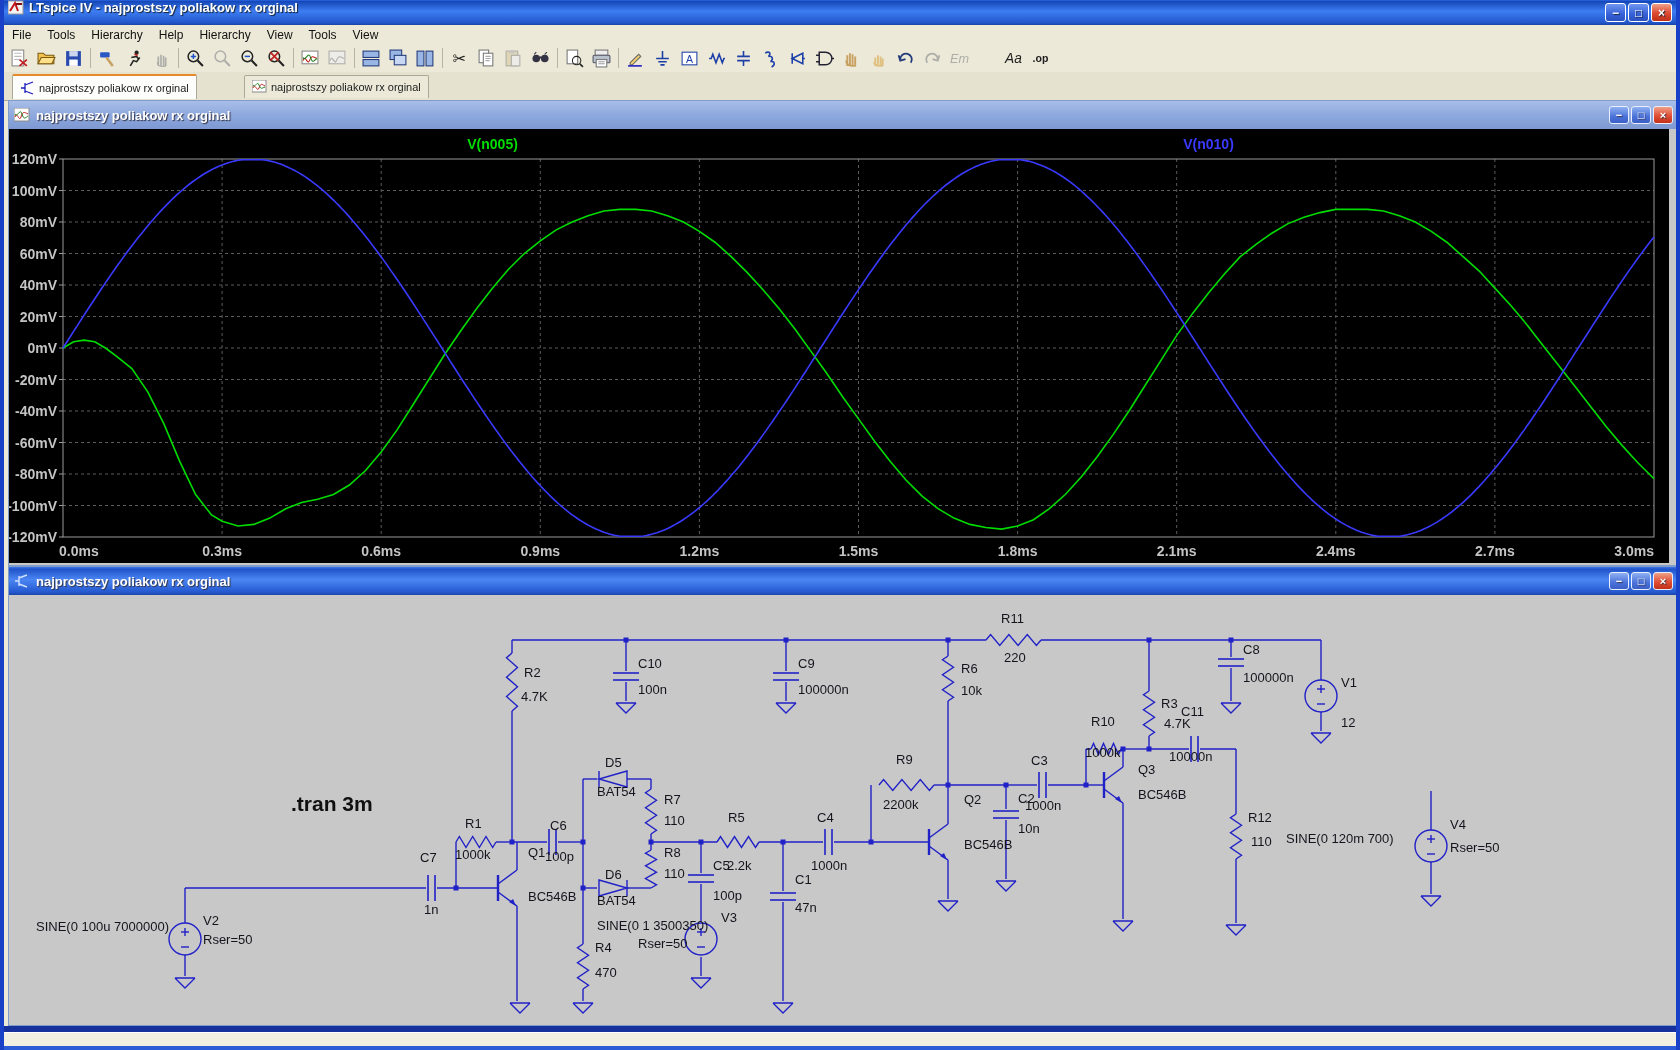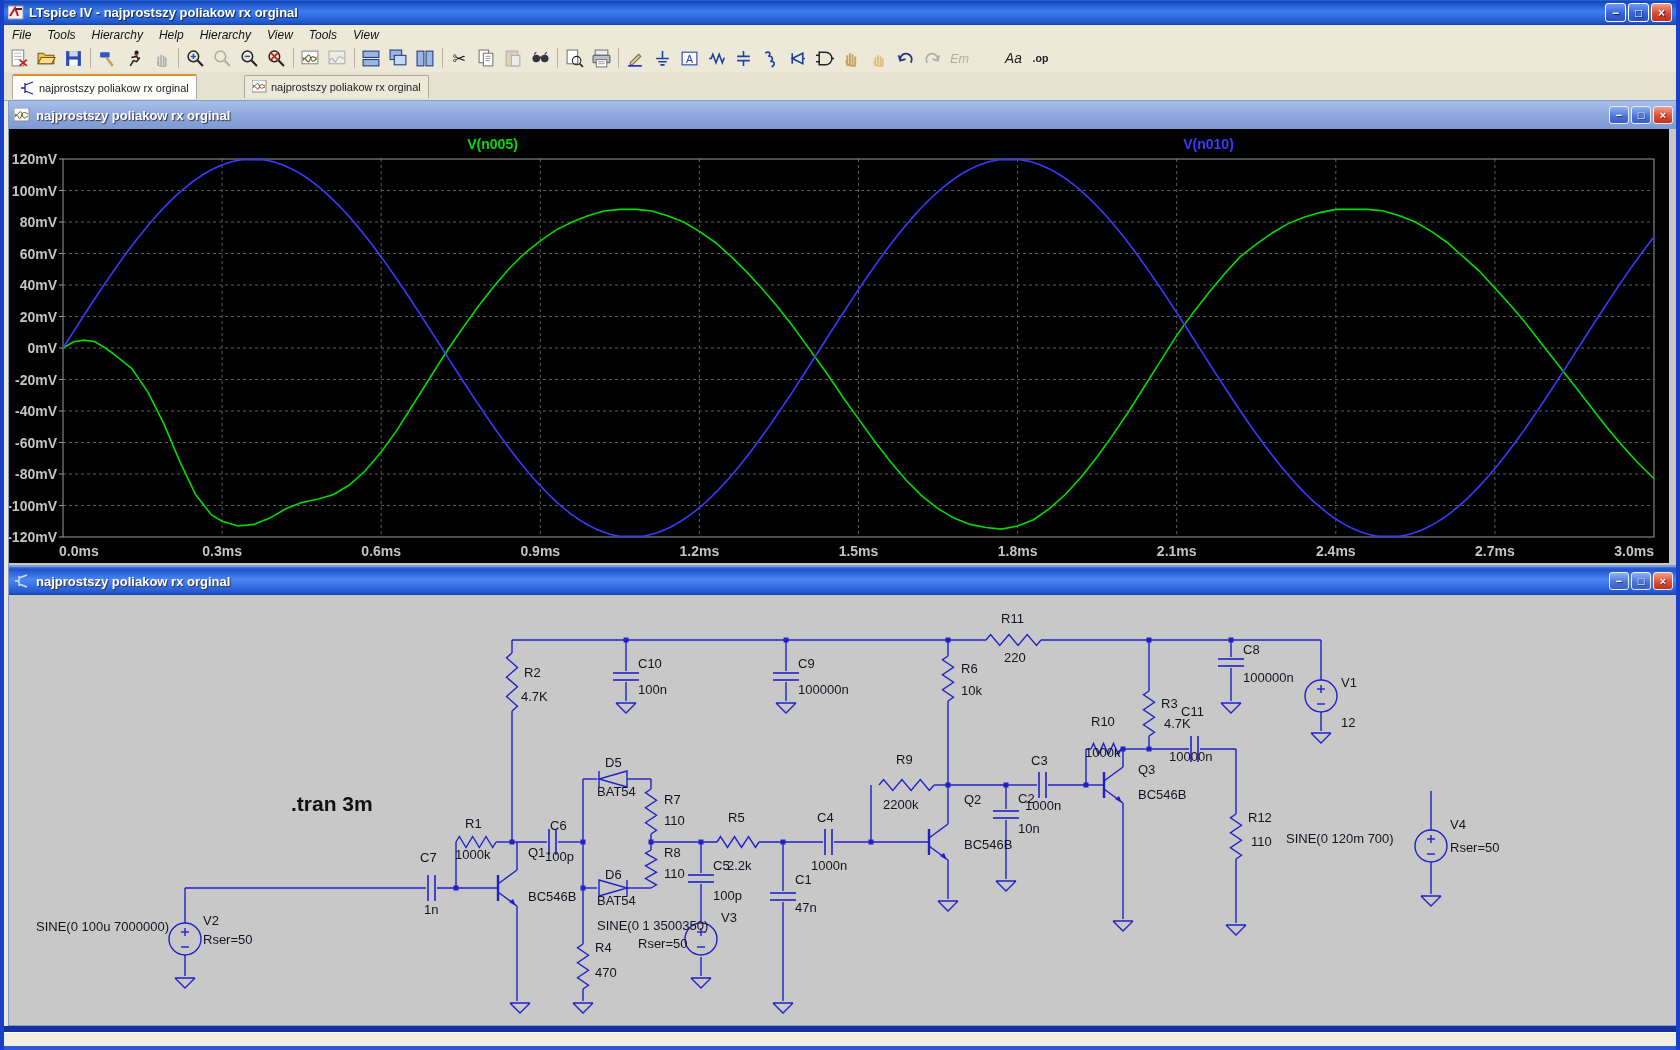--- a/index.html
+++ b/index.html
@@ -9,7 +9,7 @@
   
   .titlebar{position:absolute;left:0;top:0;right:0;height:25px;
     background:linear-gradient(180deg,#2D66E8 0%,#1548B8 6%,#3E7DF2 45%,#2257CC 90%,#1A44A4 100%);
-    color:#fff;font-weight:bold;font-size:13px;display:flex;align-items:center;gap:5px;padding-left:4px;
+    color:#fff;font-weight:bold;font-size:13px;display:flex;align-items:flex-start;gap:5px;padding-left:4px;
     text-shadow:1px 1px 1px #123;}
   .winbtns{position:absolute;right:4px;top:3px;display:flex;gap:2px;}
   .wbtn{width:21px;height:19px;border-radius:3px;color:#fff;font-size:12px;line-height:19px;text-align:center;

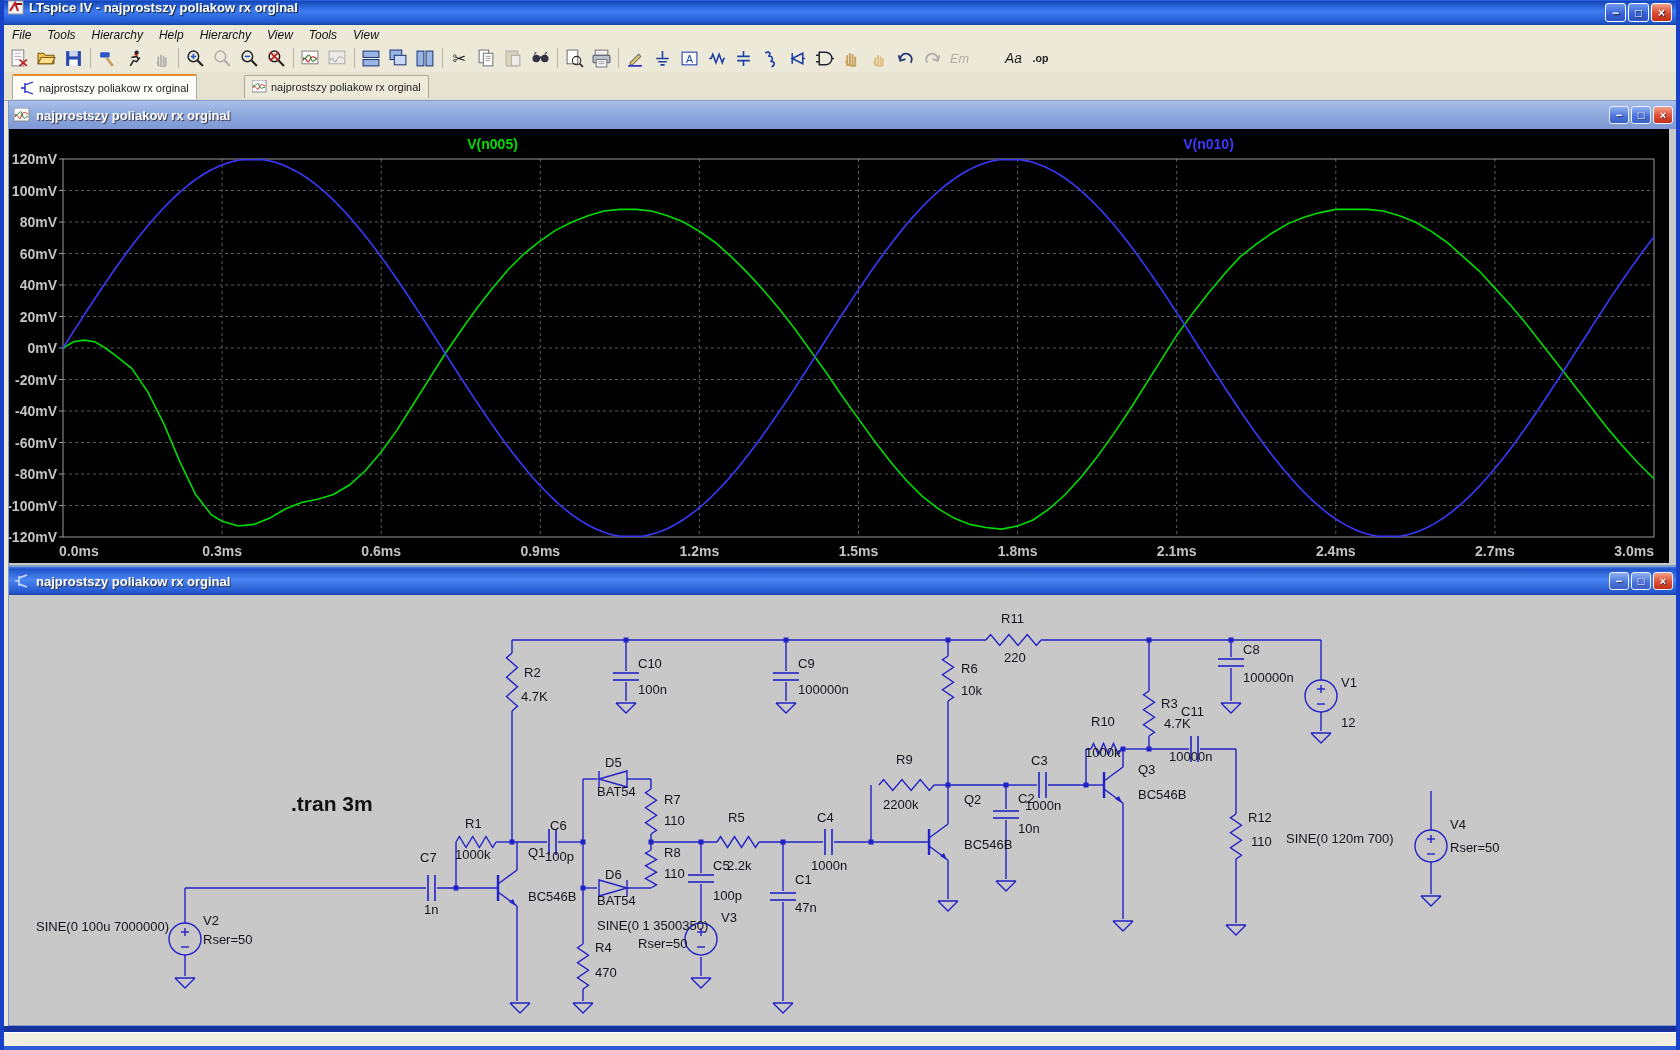--- a/index.html
+++ b/index.html
@@ -15,7 +15,7 @@
   .wbtn{width:21px;height:19px;border-radius:3px;color:#fff;font-size:12px;line-height:19px;text-align:center;
     background:linear-gradient(180deg,#6f96ef,#3661d8 60%,#2a51c0);border:1px solid #fff;box-sizing:border-box;cursor:default;}
   .wbtn.close{background:linear-gradient(180deg,#f0a088,#dd4830 55%,#c03018);}
-  .menubar{position:absolute;left:0;top:25px;right:0;height:19px;background:#ECE9D8;display:flex;align-items:center;border-bottom:1px solid #d8d4c4;font-style:italic;}
+  .menubar{position:absolute;left:0;top:25px;right:0;height:19px;background:#ECE9D8;display:flex;align-items:center;border-bottom:1px solid #d8d4c4;}
   .menuitem{padding:2px 8px;color:#111;}
   .toolbar{position:absolute;left:0;top:44px;right:0;height:28px;background:#ECE9D8;display:flex;align-items:center;padding-left:2px;border-bottom:1px solid #d0ccbc;}
   .tbtn{width:25px;height:24px;display:flex;align-items:center;justify-content:center;border:1px solid transparent;border-radius:2px;}

